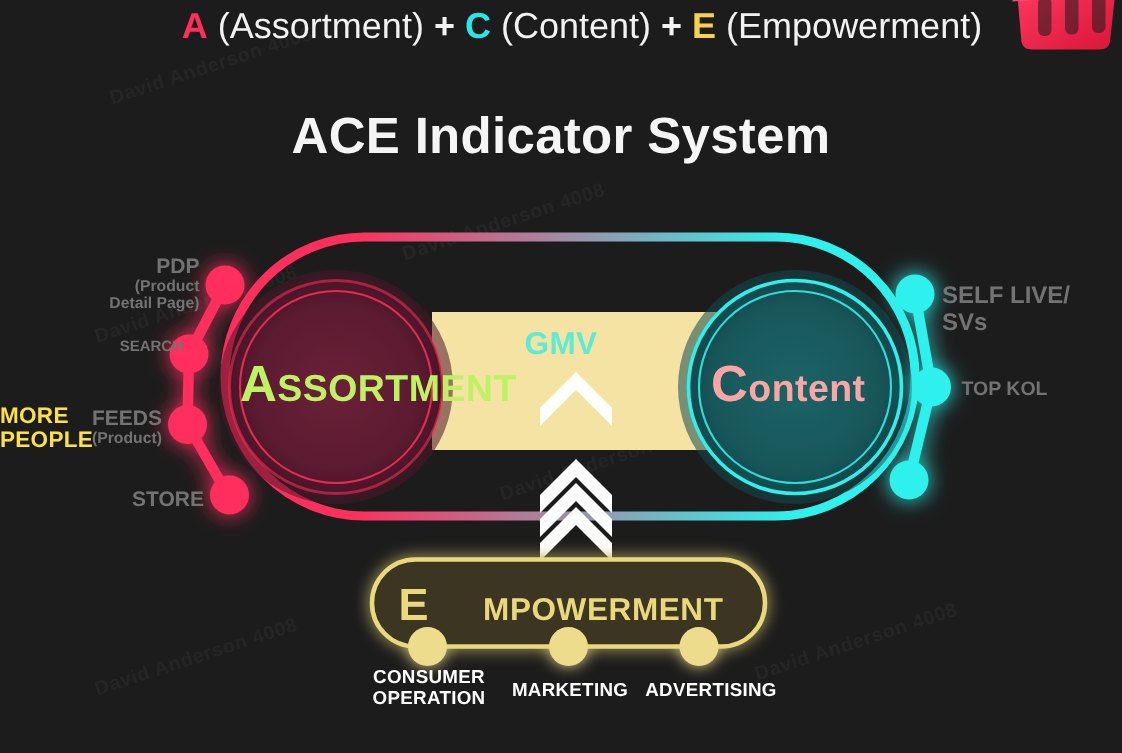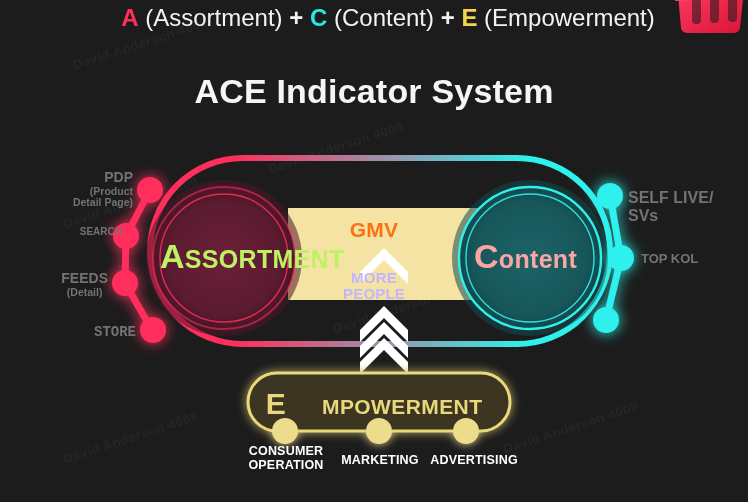--- a/index.html
+++ b/index.html
@@ -57,7 +57,7 @@
 
   .gmv{
     position:absolute;left:0;right:0;text-align:center;
-    color:#f97316;font-weight:700;
+    color:#5eead4;font-weight:700;
   }
   .gmv.t{top:218px;font-size:21px;letter-spacing:.3px;}
   .more{

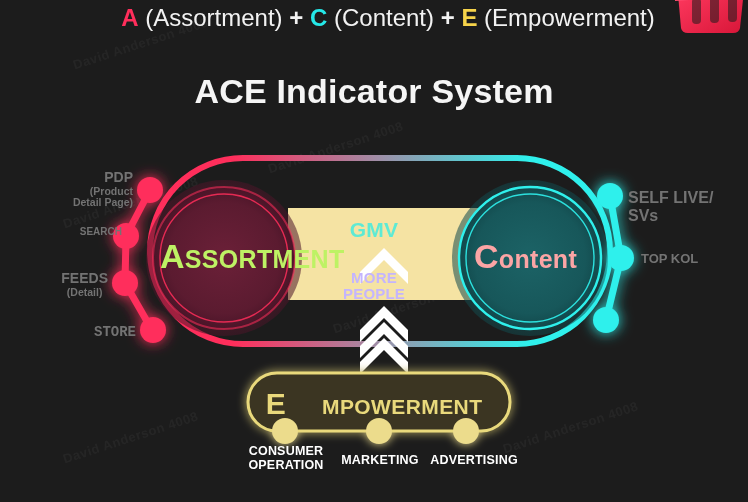--- a/index.html
+++ b/index.html
@@ -61,8 +61,8 @@
   }
   .gmv.t{top:218px;font-size:21px;letter-spacing:.3px;}
   .more{
-    position:absolute;left:0;right:0;text-align:center;top:270px;
-    color:#c4b5fd;font-weight:700;font-size:15px;line-height:1.05;
+    position:absolute;left:0;right:0;text-align:left;top:270px;
+    color:#fde047;font-weight:700;font-size:15px;line-height:1.05;
     letter-spacing:.2px;
   }
 

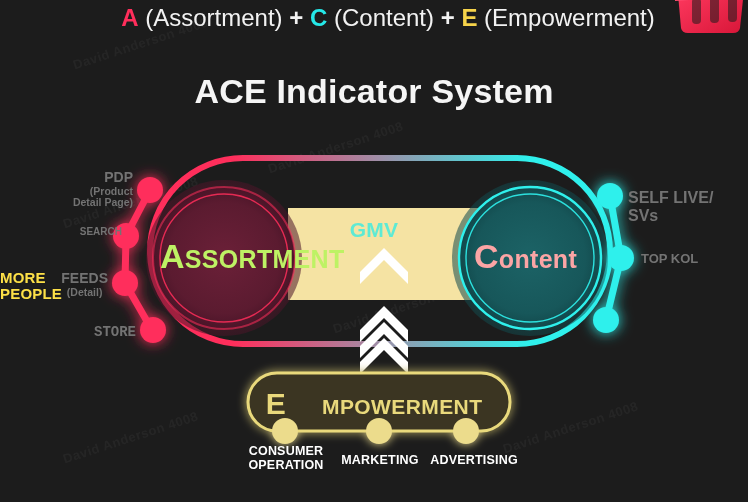--- a/index.html
+++ b/index.html
@@ -238,7 +238,7 @@
 
   <div class="lbl l" style="right:640px;top:271px;font-size:14px;text-align:center;">
     <span>FEEDS</span>
-    <span class="sub">(Detail)</span>
+    <span class="sub">(Product)</span>
   </div>
 
   <div class="lbl l" style="right:612px;top:325px;font-size:14px;font-family:Liberation Mono, monospace;">

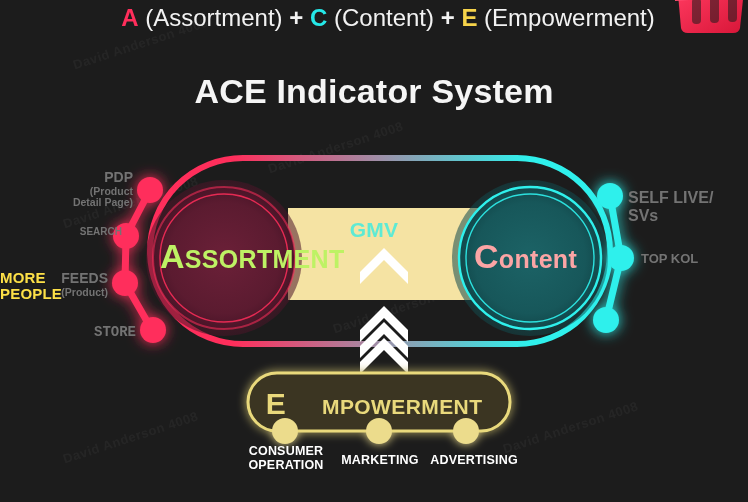--- a/index.html
+++ b/index.html
@@ -241,7 +241,7 @@
     <span class="sub">(Product)</span>
   </div>
 
-  <div class="lbl l" style="right:612px;top:325px;font-size:14px;font-family:Liberation Mono, monospace;">
+  <div class="lbl l" style="right:612px;top:325px;font-size:14px;">
     <span>STORE</span>
   </div>
 

